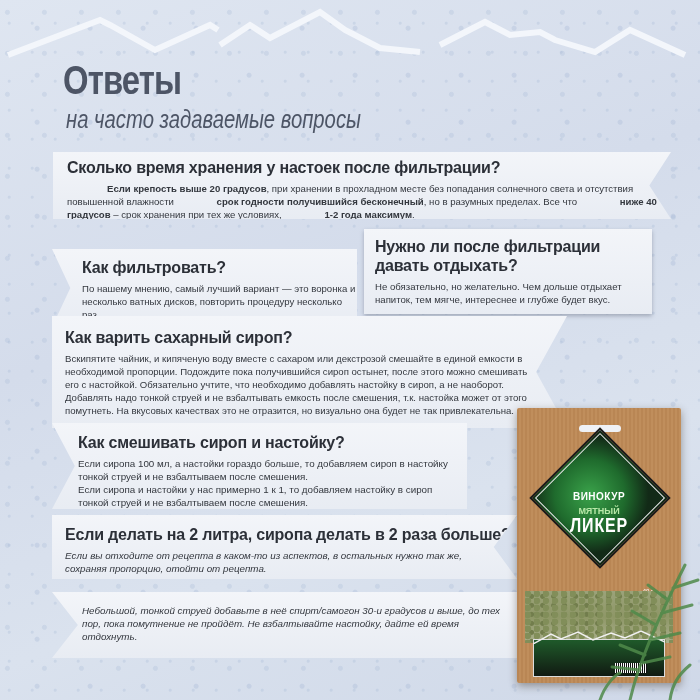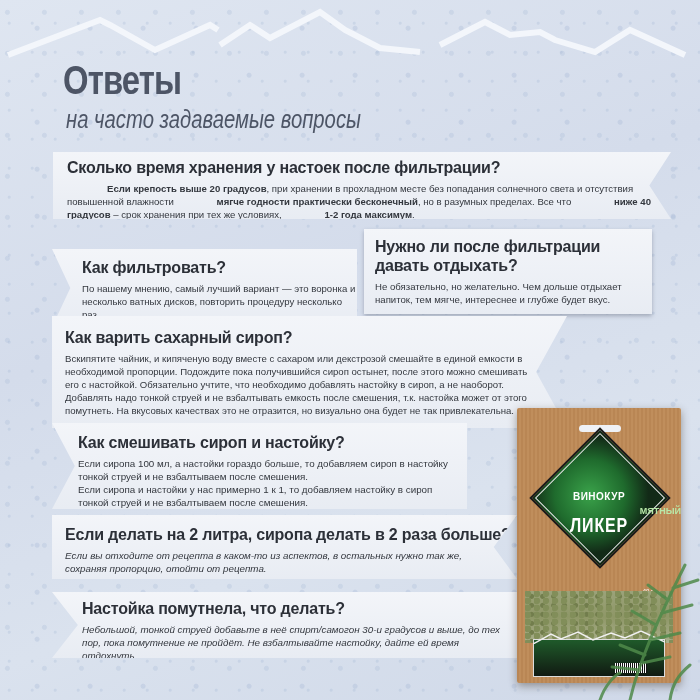--- a/index.html
+++ b/index.html
@@ -119,7 +119,7 @@
 
 <div class="card" id="q1">
   <h3>Сколько время хранения у настоек после фильтрации?</h3>
-  <p><b>Если крепость выше 20 градусов</b><span>, при хранении в прохладном месте без попадания солнечного света и отсутствия повышенной влажности </span><b>мягче годности практически бесконечный</b><span>, но в разумных пределах. Все что </span><b>ниже 40 градусов</b><span> – срок хранения при тех же условиях, </span><b>1-2 года максимум</b><span>.</span></p>
+  <p><b>Если крепость выше 20 градусов</b><span>, при хранении в прохладном месте без попадания солнечного света и отсутствия повышенной влажности </span><b>срок годности получившийся бесконечный</b><span>, но в разумных пределах. Все что </span><b>ниже 40 градусов</b><span> – срок хранения при тех же условиях, </span><b>1-2 года максимум</b><span>.</span></p>
 </div>
 
 <div class="card" id="q2">

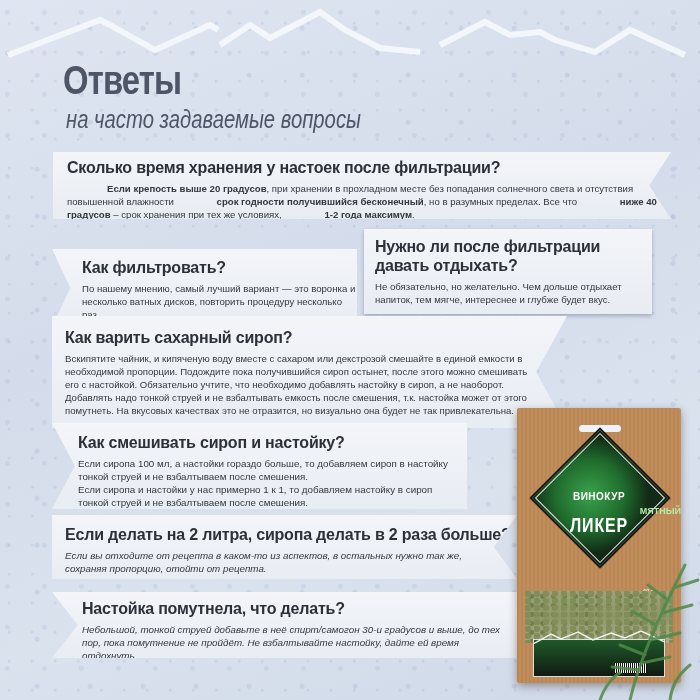--- a/index.html
+++ b/index.html
@@ -78,7 +78,7 @@
   }
   .label-text { position: absolute; width: 164px; text-align: center; left: 0; }
   .brand { top: 83px; font-size: 10px; font-weight: 700; color: #fff; letter-spacing: 0.5px; }
-  .product-sub { top: 98px; font-size: 9px; color: #b8e8a8; font-weight: 700; text-align: right; }
+  .product-sub { top: 98px; font-size: 9px; color: #b8e8a8; font-weight: 700; }
   .product-name { top: 106px; font-size: 20px; font-weight: 700; color: #fff; letter-spacing: 1px;
                   transform: scaleX(0.8); }
   .volume { top: 180px; left: 120px; width: 22px; font-size: 6px; color: #fff; }

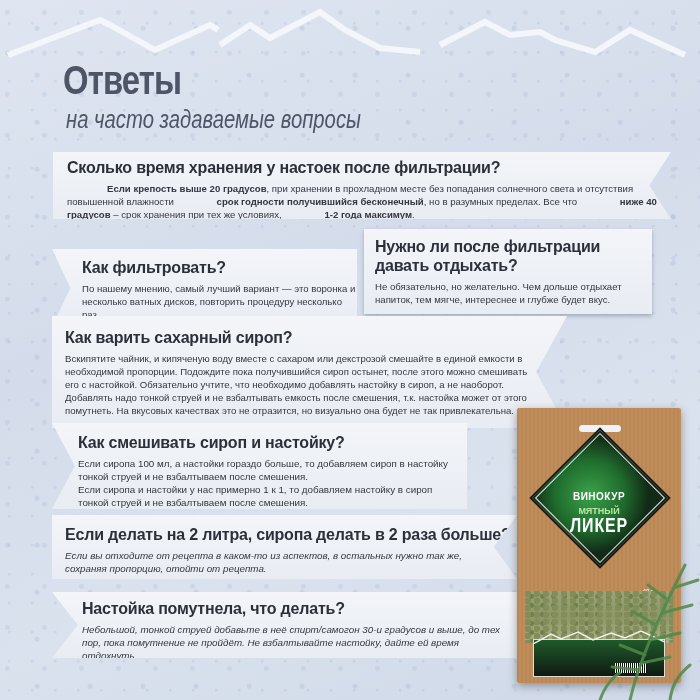--- a/index.html
+++ b/index.html
@@ -151,7 +151,6 @@
 </div>
 
 <div class="card" id="q7">
-  <h3>Настойка помутнела, что делать?</h3>
   <p style="padding-right:10px">Небольшой, тонкой струей добавьте в неё спирт/самогон 30-и градусов и выше, до тех пор, пока помутнение не пройдёт. Не взбалтывайте настойку, дайте ей время отдохнуть.</p>
 </div>
 

